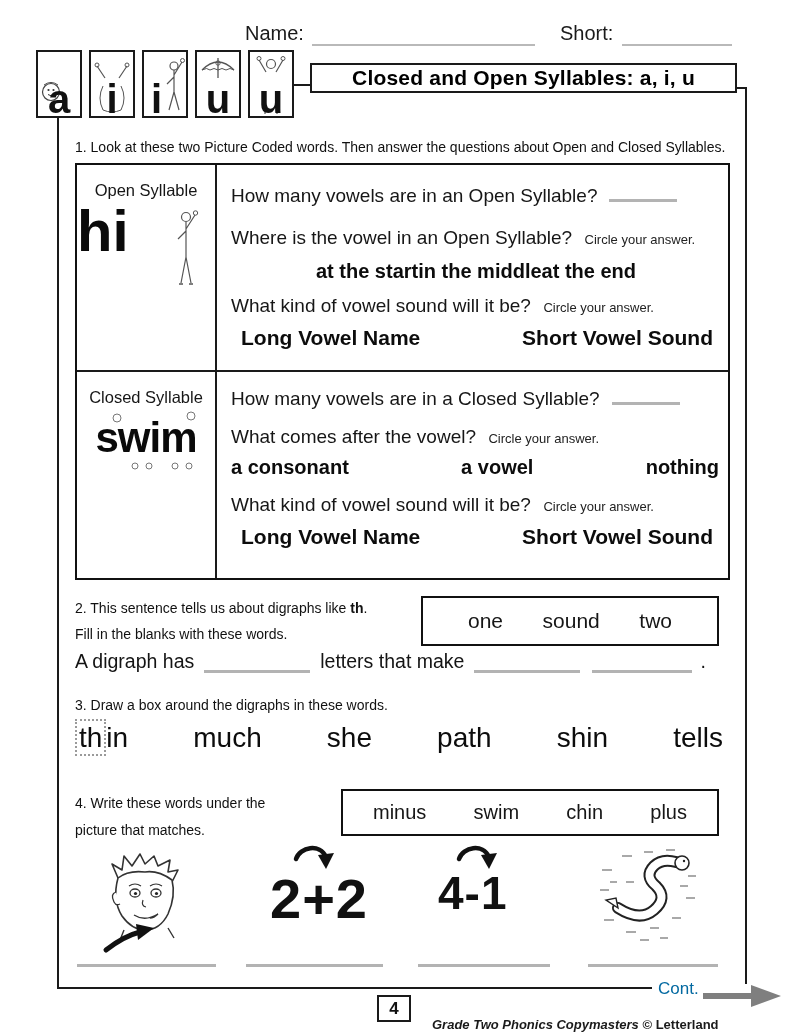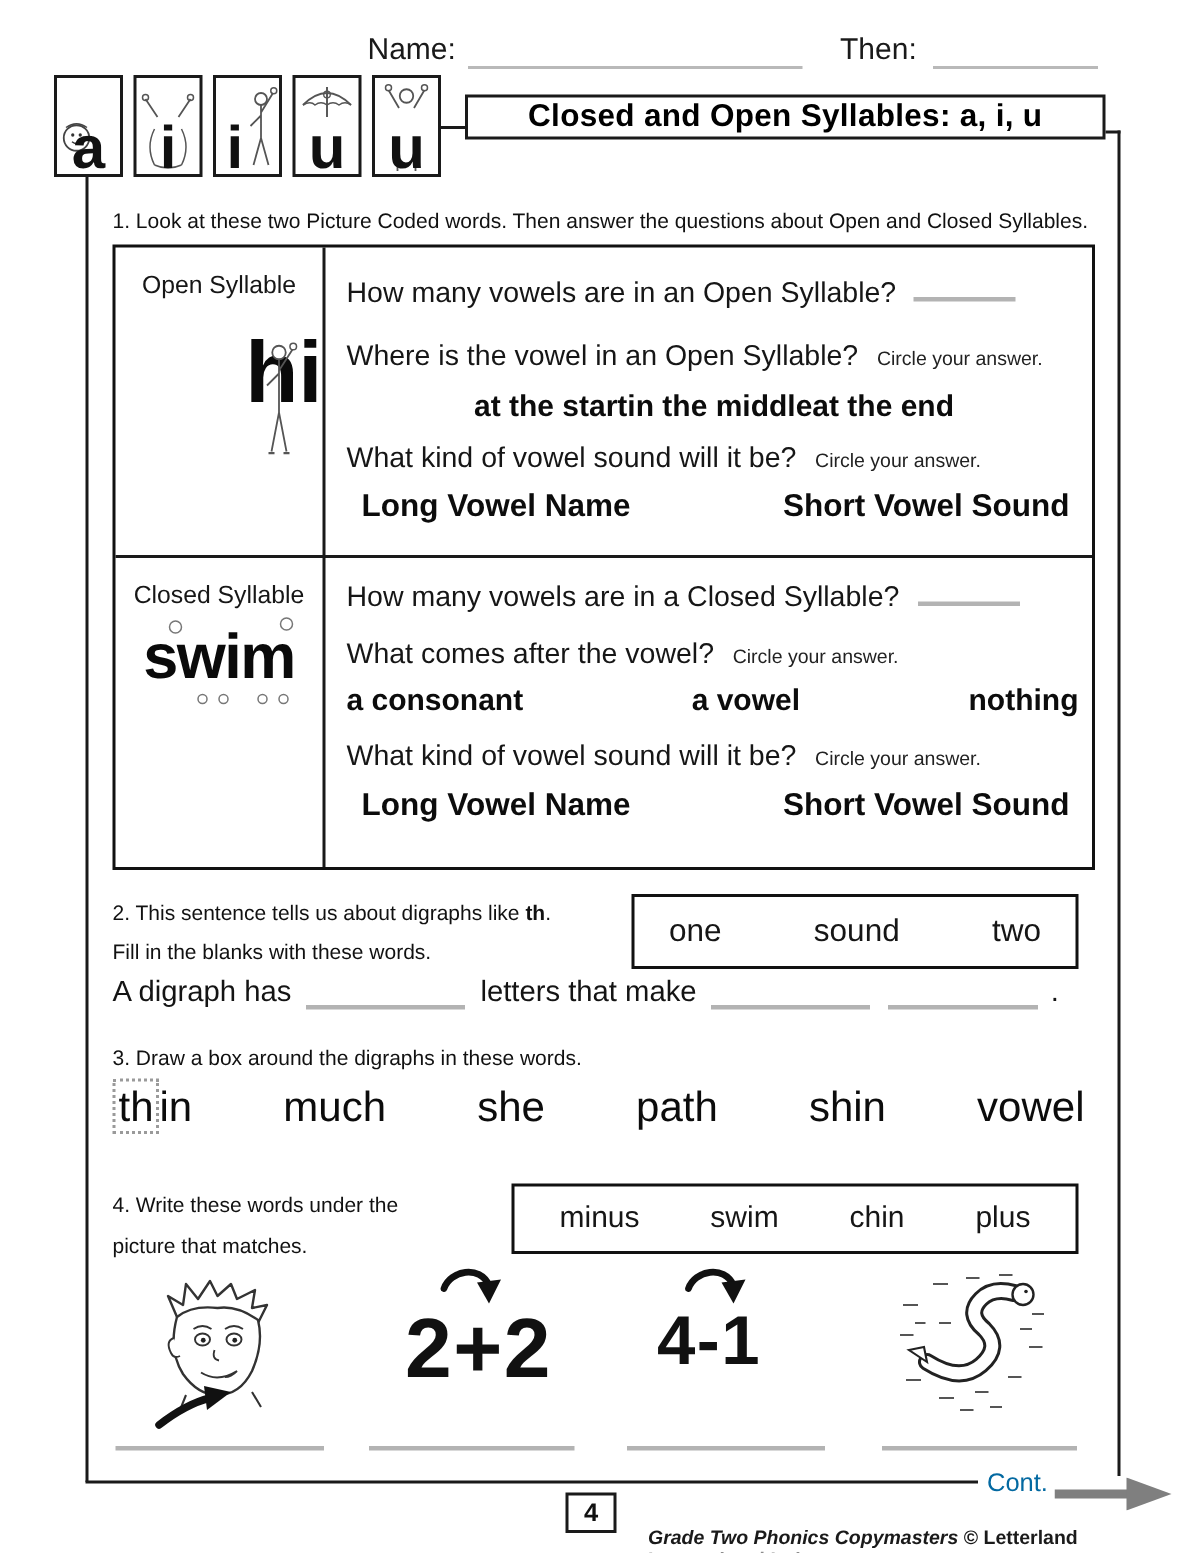--- a/index.html
+++ b/index.html
@@ -53,7 +53,7 @@
 
   <div class="abs hdr-label" style="left:245px; top:22px;">Name:</div>
   <div class="abs write-line" style="left:312px; top:26px; width:223px;"></div>
-  <div class="abs hdr-label" style="left:560px; top:22px;">Then:</div>
+  <div class="abs hdr-label" style="left:560px; top:22px;">Short:</div>
   <div class="abs write-line" style="left:622px; top:26px; width:110px;"></div>
 
   <div class="tile" style="left:36px;">

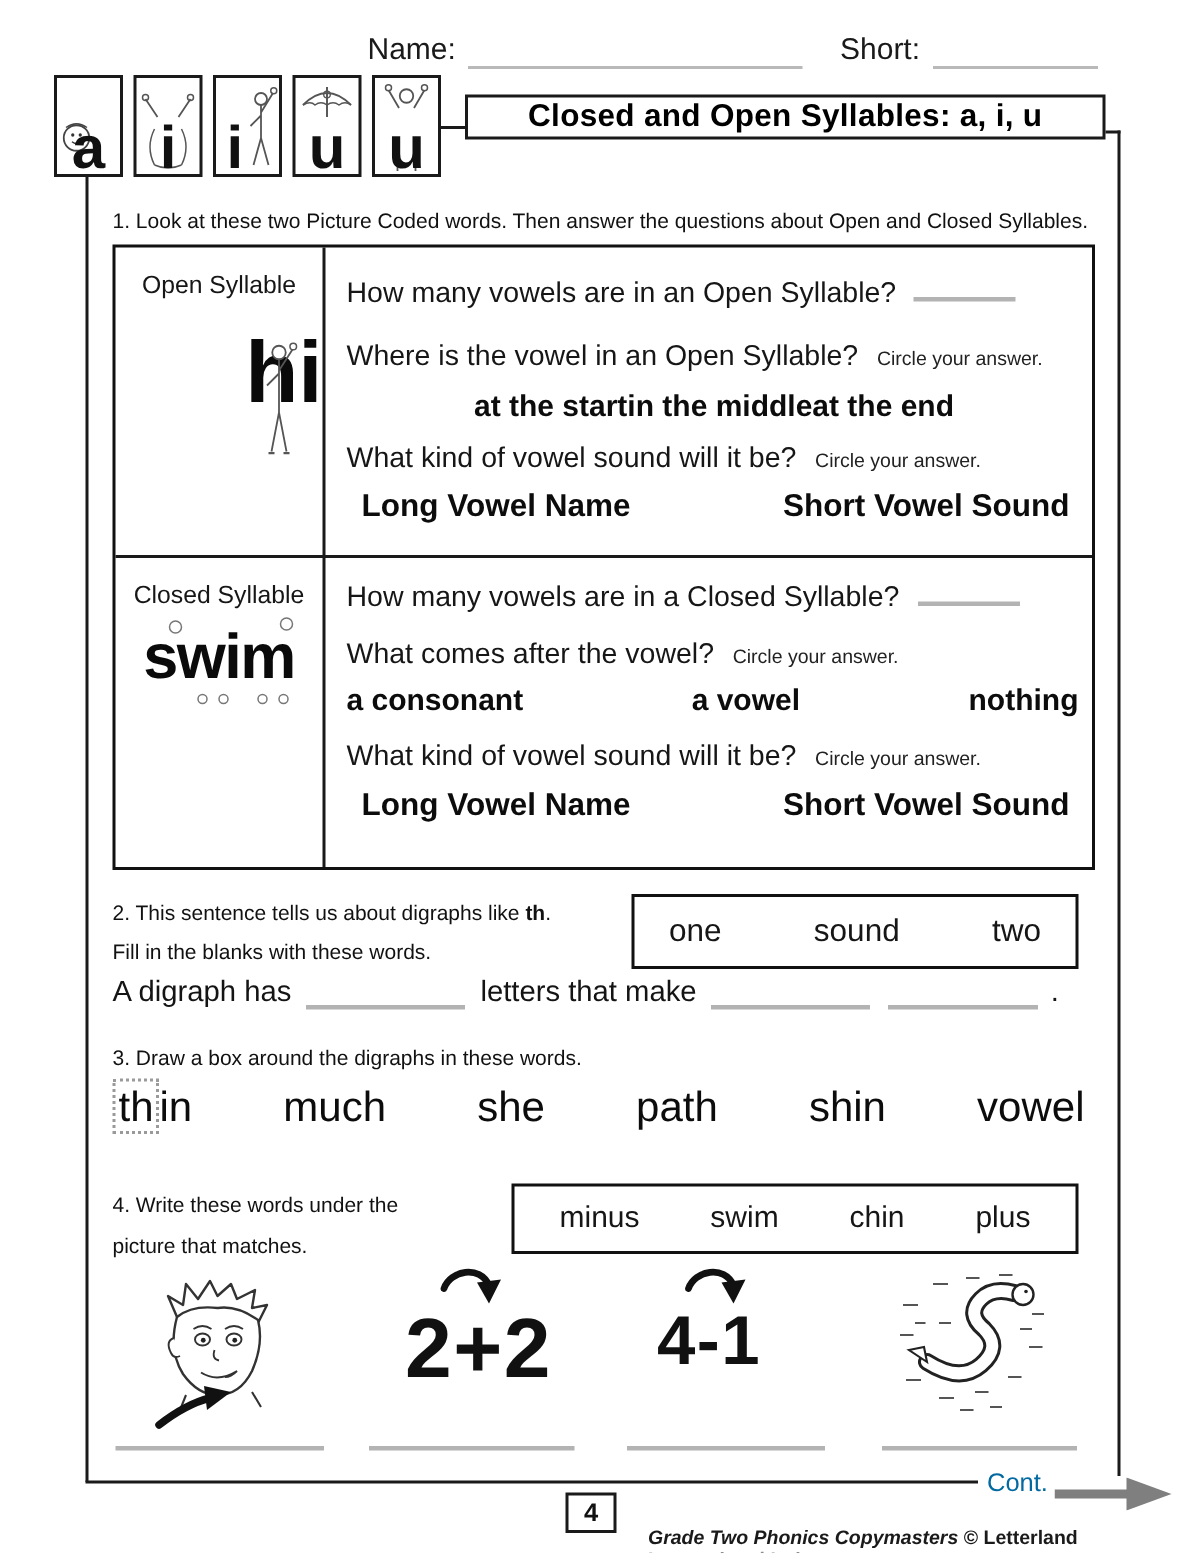--- a/index.html
+++ b/index.html
@@ -121,7 +121,7 @@
 
     <div class="abs" style="left:0; top:0; width:138px; height:205px;">
       <div class="abs cell-label" style="left:0; top:16px; width:100%;">Open Syllable</div>
-      <div class="abs" style="left:0; top:50px; width:100%; text-align:right;">
+      <div class="abs" style="left:0; top:32px; width:100%; text-align:left;">
         <span class="coded-word" style="font-size:58px;">hi</span>
         <svg class="abs" style="left:96px; top:8px;" width="28" height="92" viewBox="0 0 28 92">
           <circle cx="13" cy="12" r="4.5" fill="#fff" stroke="#555" stroke-width="1.2"></circle>

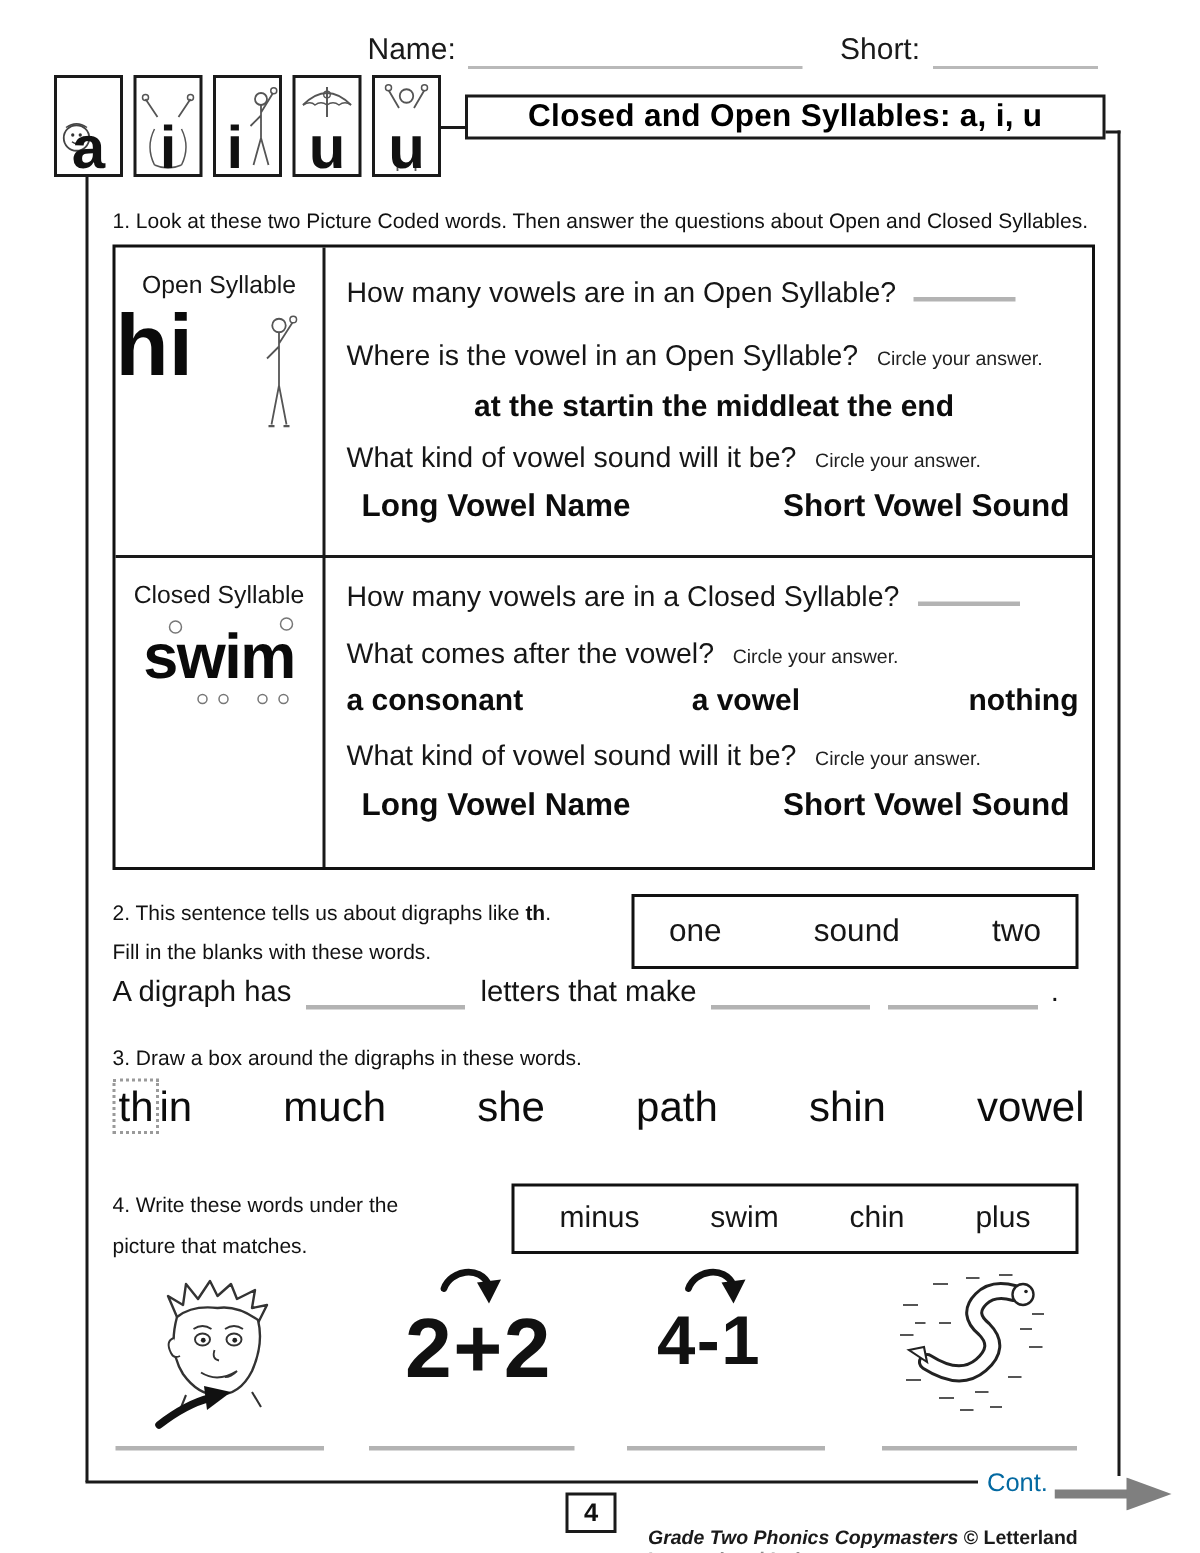--- a/index.html
+++ b/index.html
@@ -199,7 +199,7 @@
     <b>th</b><span>.</span>
   </div>
   <div class="abs prompt" style="left:75px; top:626px;">Fill in the blanks with these words.</div>
-  <div class="abs bank-box" style="left:421px; top:596px; width:298px; height:50px; padding:0 23px;">
+  <div class="abs bank-box" style="left:421px; top:596px; width:298px; height:50px; padding:0 45px;">
     <span>one</span>
     <span>sound</span>
     <span>two</span>

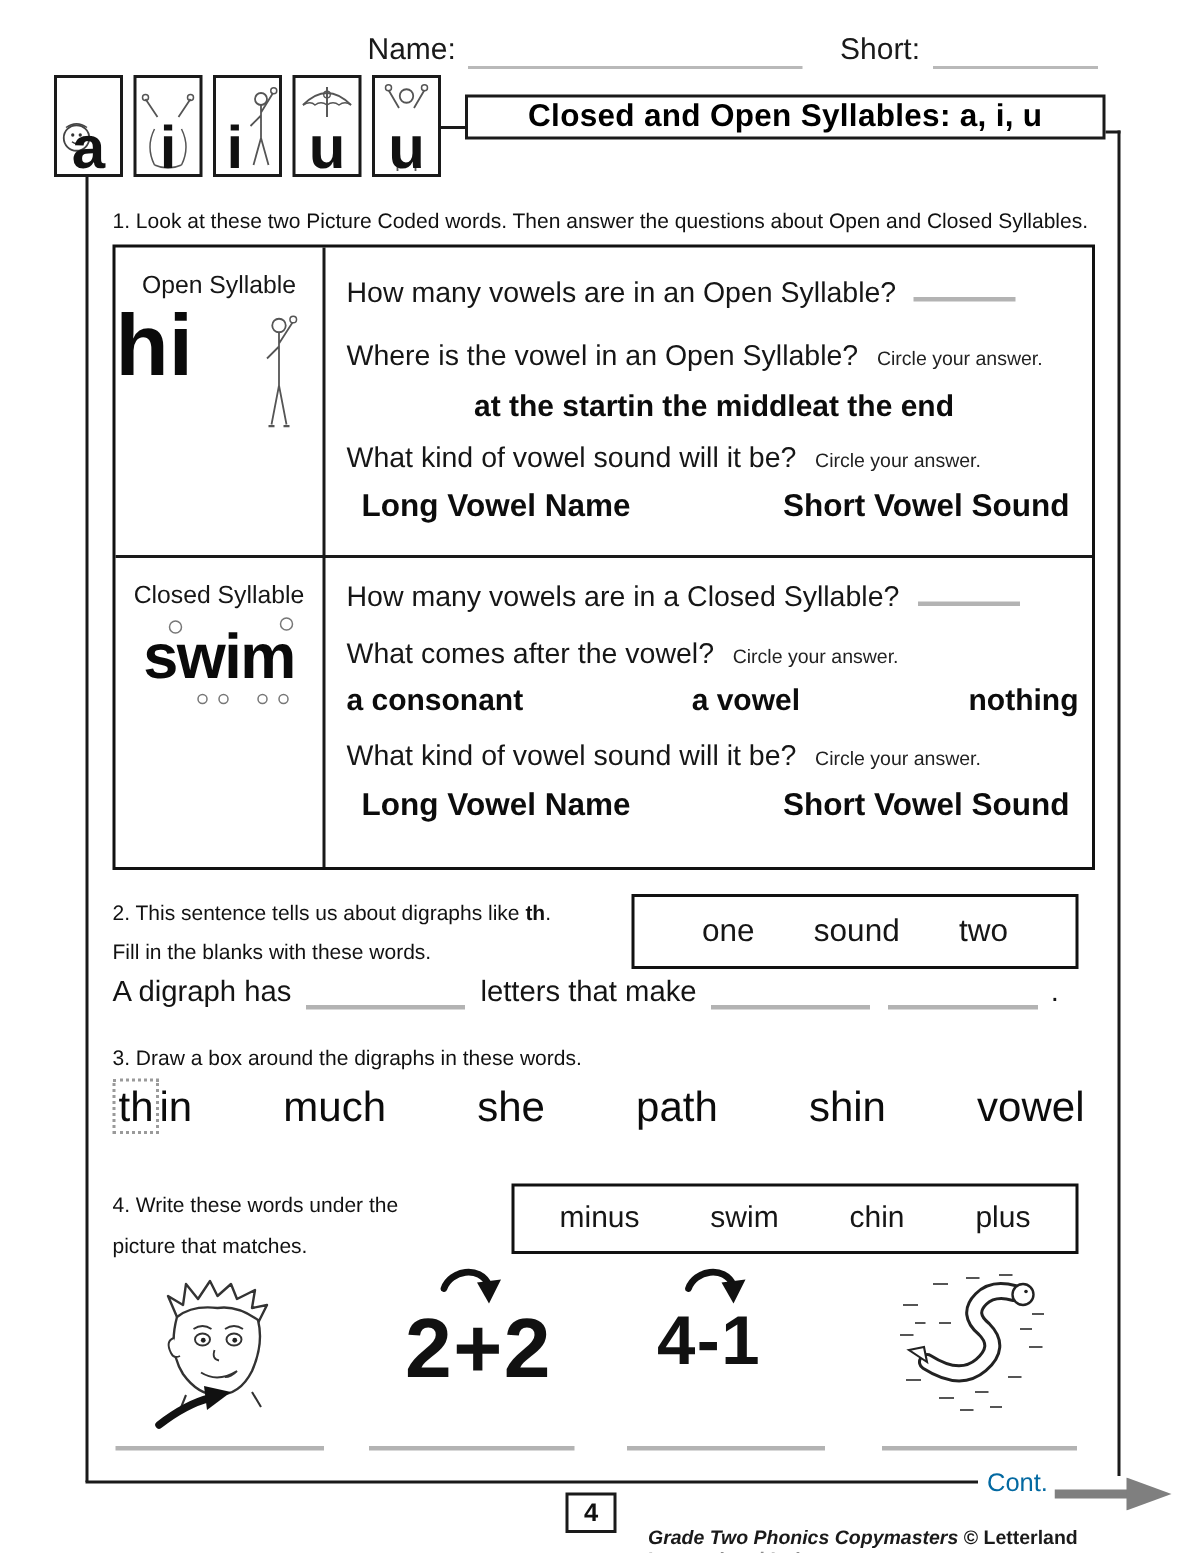--- a/index.html
+++ b/index.html
@@ -221,7 +221,7 @@
     <span>she</span>
     <span>path</span>
     <span>shin</span>
-    <span>vowel</span>
+    <span>tells</span>
   </div>
 
   <div class="abs prompt" style="left:75px; top:795px;">4. Write these words under the</div>

